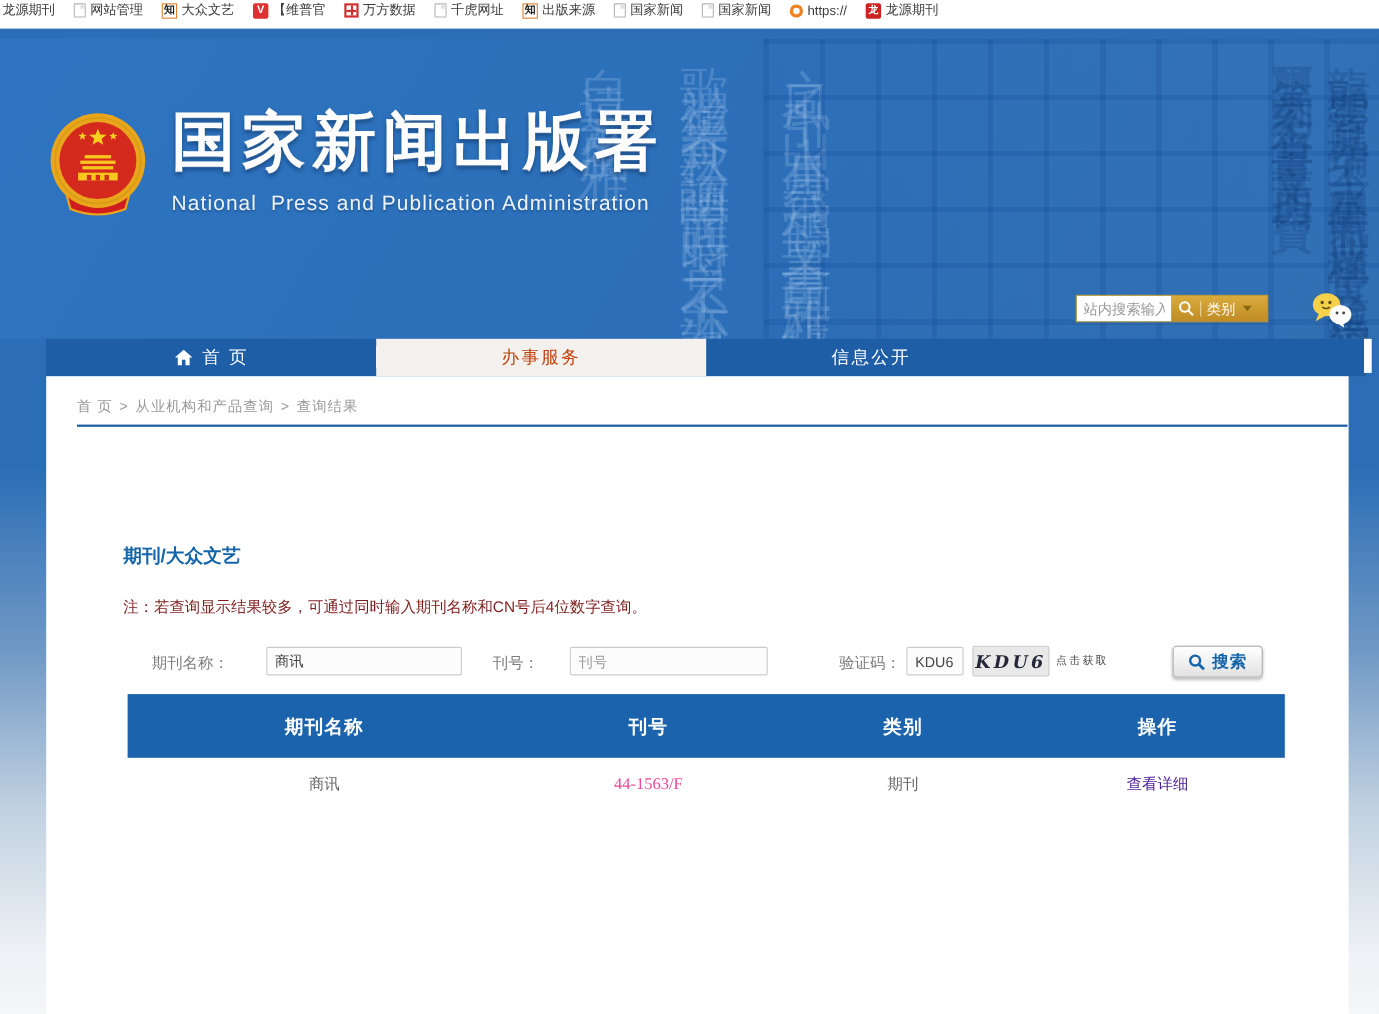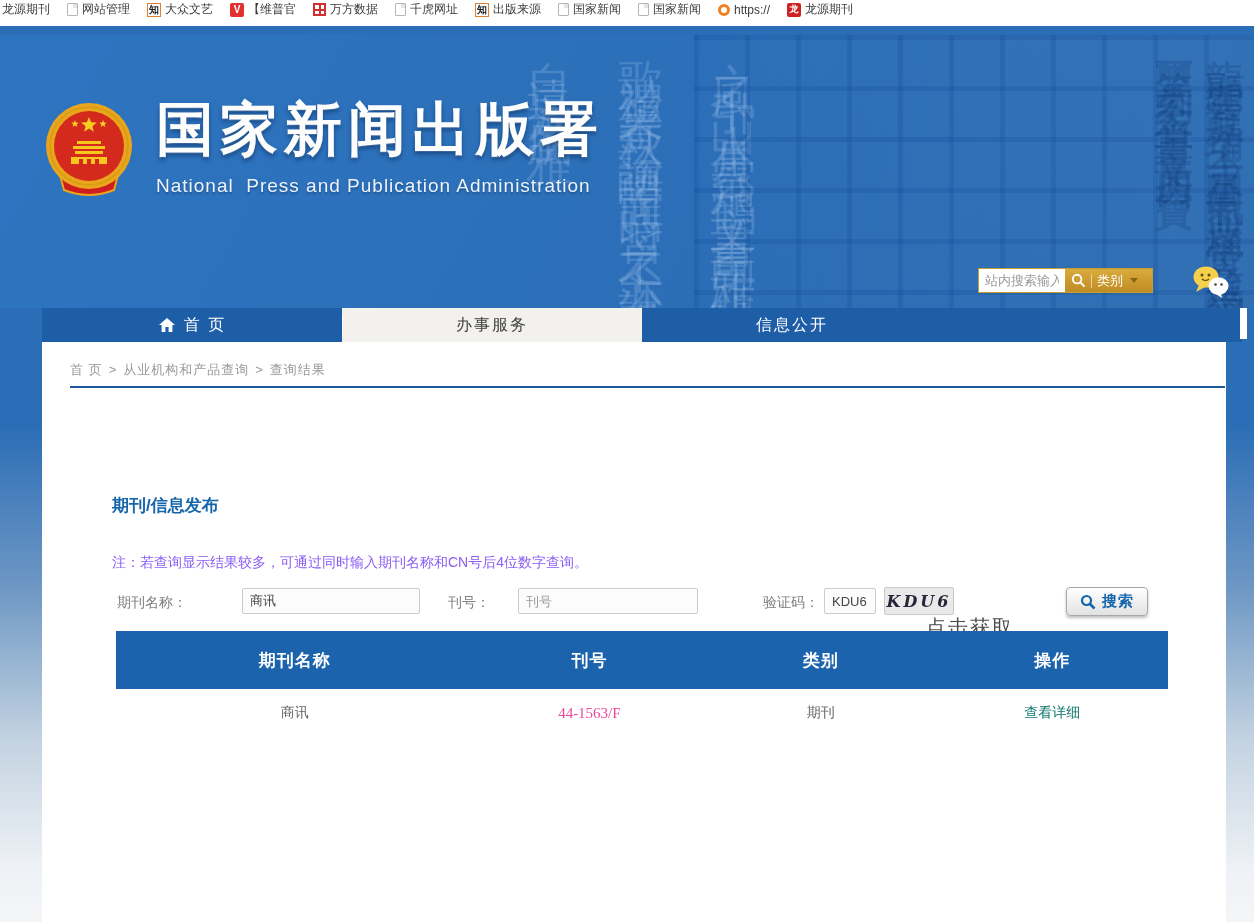--- a/index.html
+++ b/index.html
@@ -58,7 +58,7 @@
   .nav { position:relative; margin-left:42px; width:1200px; height:34px; background:#1e5ea7; display:flex; }
   .nav-item { width:300px; height:34px; display:flex; align-items:center; justify-content:center; gap:8px;
     color:#fff; font-size:16px; letter-spacing:2px; cursor:pointer; }
-  .nav-item.active { background:#f2f1ed; color:#404040; }
+  .nav-item.active { background:#f2f1ed; color:#c2410c; }
   .nav-div { position:absolute; left:300px; top:7px; width:1px; height:20px; background:rgba(255,255,255,0.85); }
   .nav-notch { position:absolute; left:1240px; top:308px; width:7px; height:31px; background:#fff; z-index:5; }
 

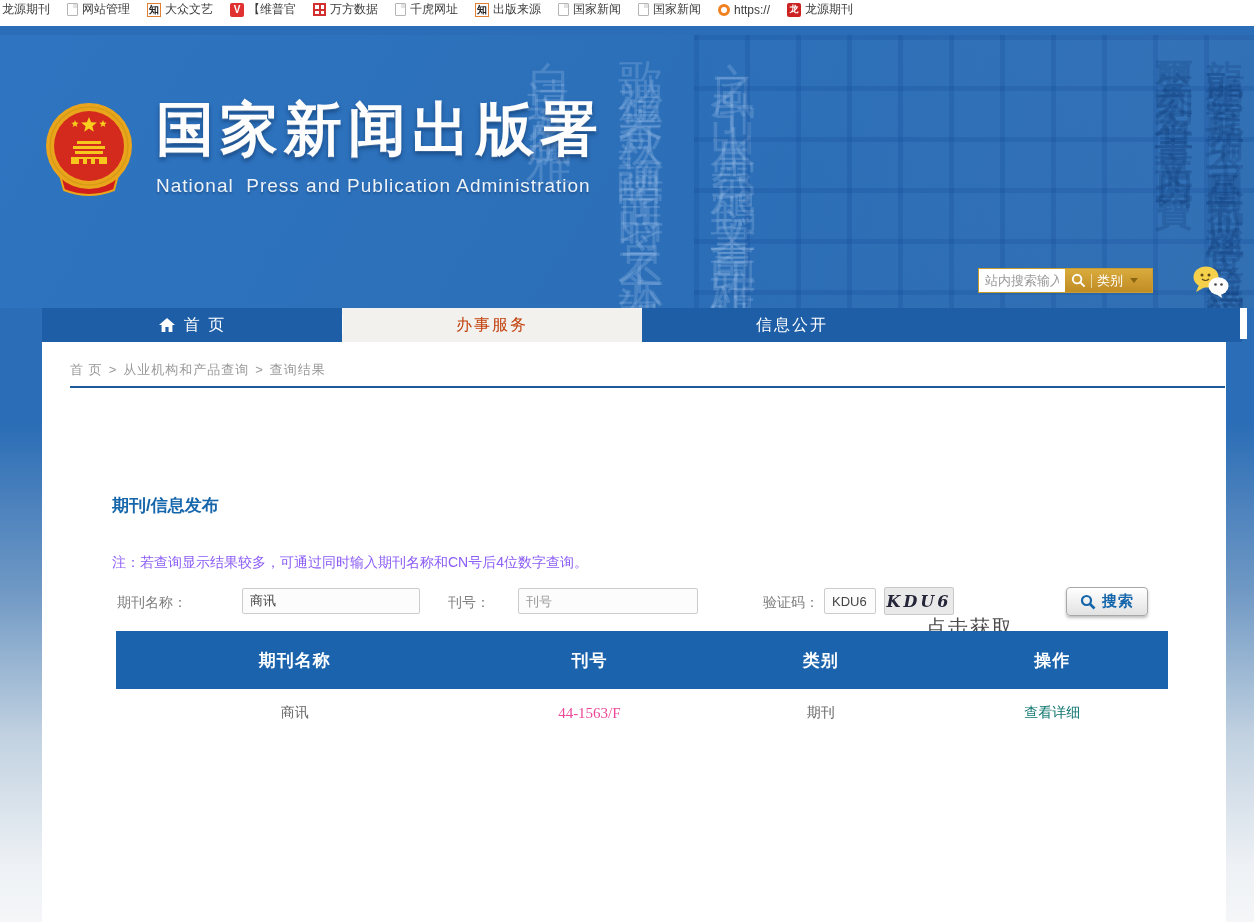--- a/index.html
+++ b/index.html
@@ -227,7 +227,7 @@
     </div>
     <div class="crumb-rule"></div>
 
-    <div class="sec-title">期刊/信息发布</div>
+    <div class="sec-title">期刊/大众文艺</div>
     <div class="sec-note">注：若查询显示结果较多，可通过同时输入期刊名称和CN号后4位数字查询。</div>
 
     <span class="q-label" style="left:75px;text-align:right;">期刊名称：</span>

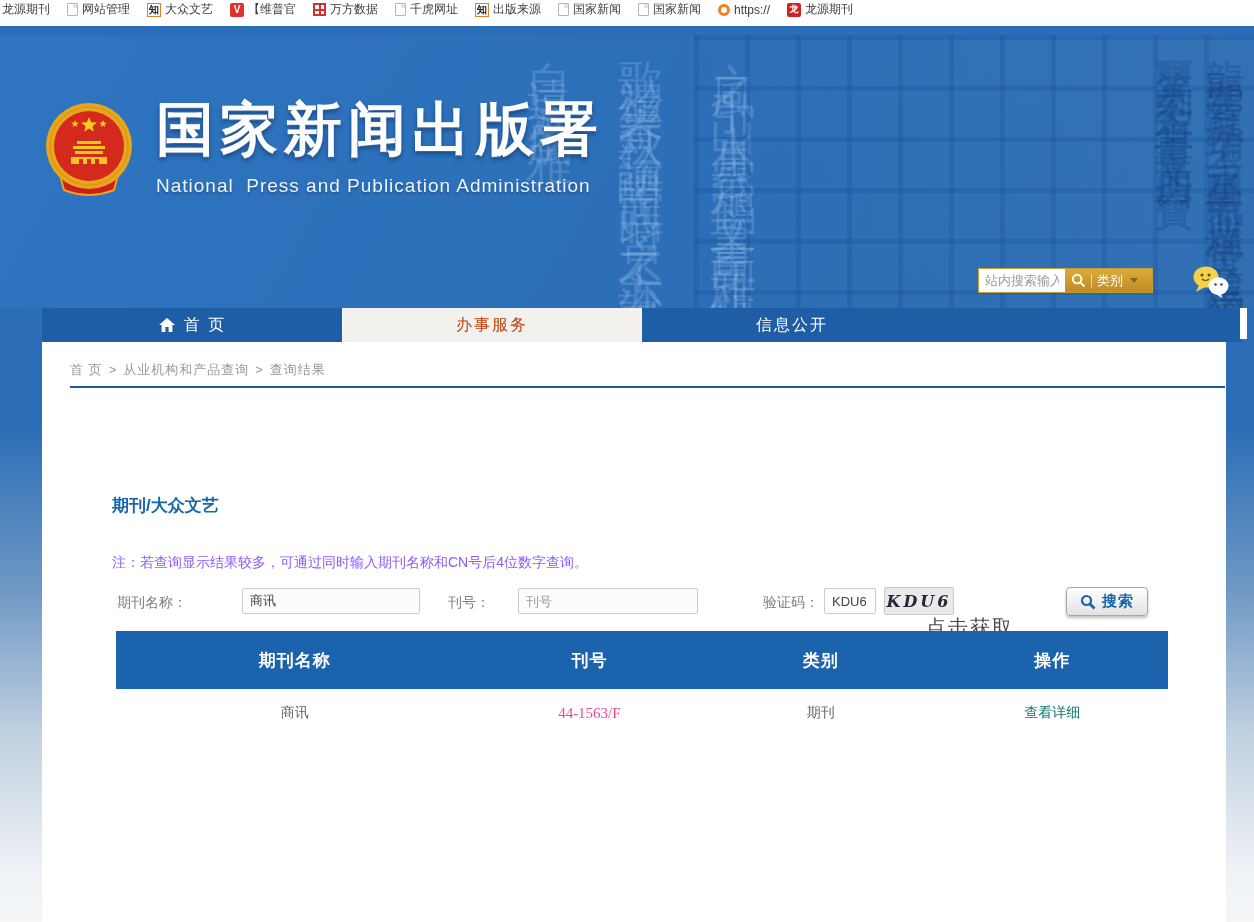--- a/index.html
+++ b/index.html
@@ -70,7 +70,7 @@
   .crumb-rule { position:absolute; left:28px; top:44px; width:1155px; height:2px; background:#1c5a9b; }
 
   .sec-title { position:absolute; left:70px; top:152px; font-size:17px; font-weight:bold; color:#1565ab; }
-  .sec-note { position:absolute; left:70px; top:212px; font-size:14px; color:#8b5cf6; }
+  .sec-note { position:absolute; left:70px; top:201px; font-size:14px; color:#7f1d1d; }
 
   .q-label { position:absolute; font-size:14px; color:#7d7d7d; top:252px; }
   .q-input { position:absolute; top:246px; height:26px; border:1px solid #ccc; border-radius:2px;

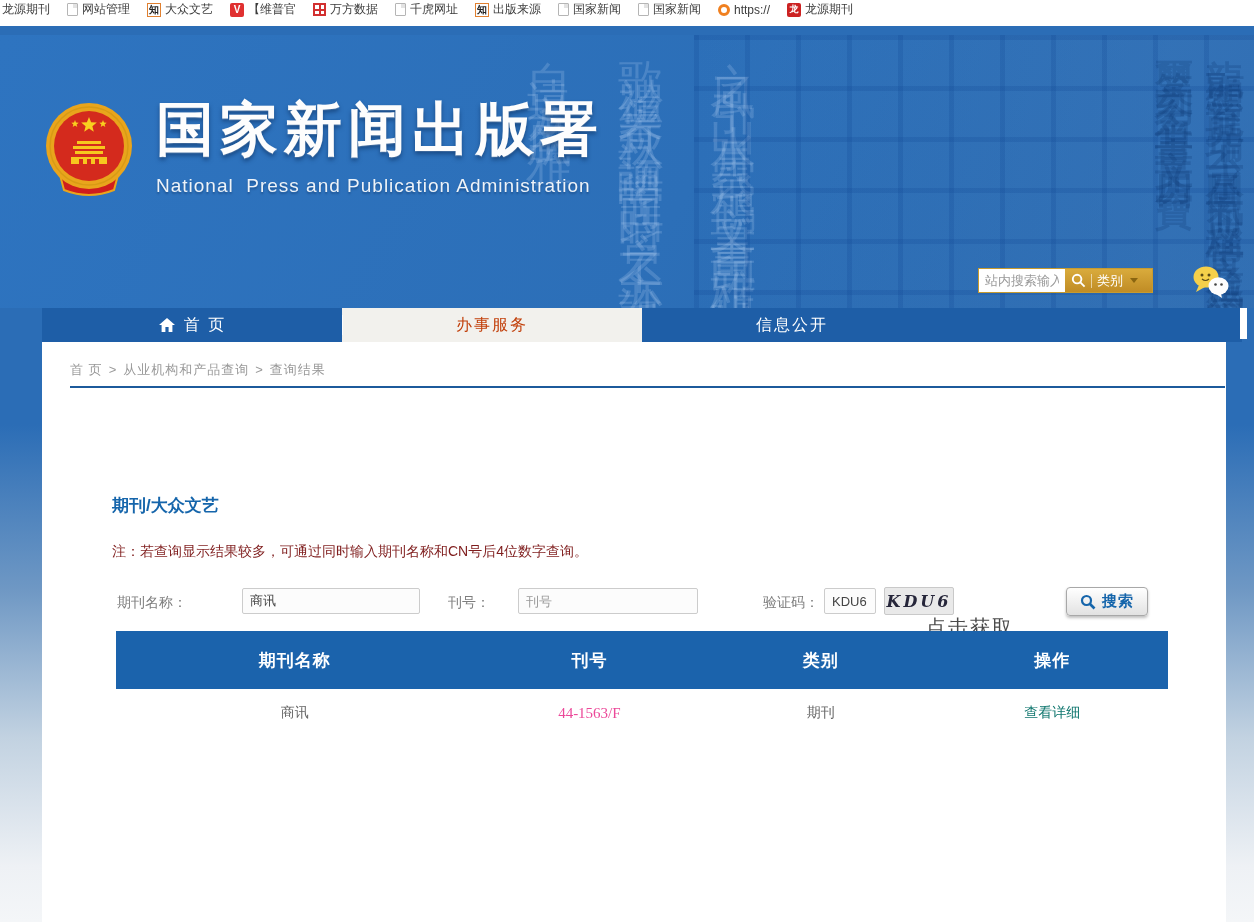--- a/index.html
+++ b/index.html
@@ -230,7 +230,7 @@
     <div class="sec-title">期刊/大众文艺</div>
     <div class="sec-note">注：若查询显示结果较多，可通过同时输入期刊名称和CN号后4位数字查询。</div>
 
-    <span class="q-label" style="left:75px;text-align:right;">期刊名称：</span>
+    <span class="q-label" style="left:96px;text-align:right;">期刊名称：</span>
     <input class="q-input" style="left: 200px; width: 178px;" type="text" value="商讯">
     <span class="q-label" style="left:406px;">刊号：</span>
     <input class="q-input" style="left: 476px; width: 180px;" type="text" placeholder="刊号">

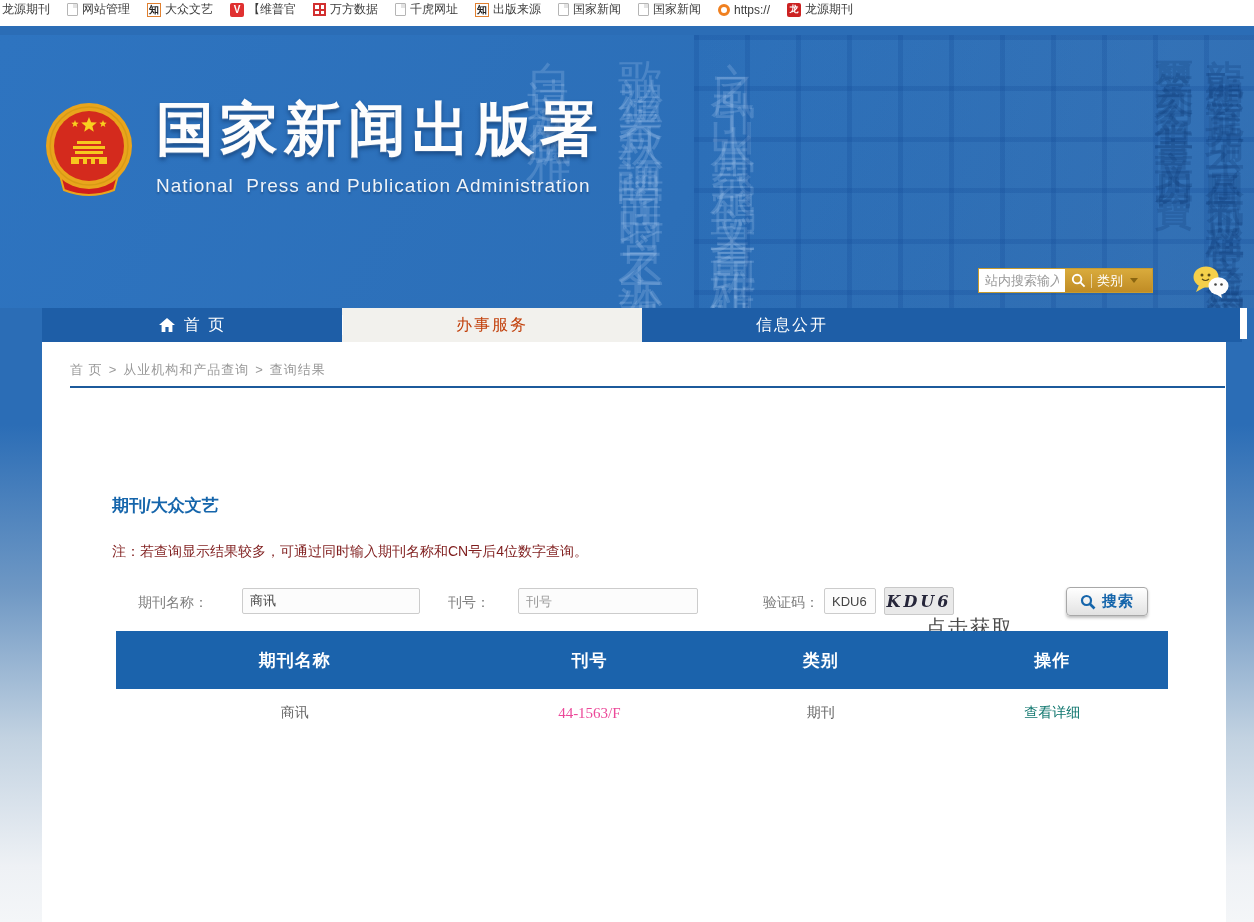--- a/index.html
+++ b/index.html
@@ -80,7 +80,7 @@
     border:1px solid #c9c9c9; border-radius:2px; display:flex; align-items:center; justify-content:center;
     font-family:"DejaVu Serif",serif; font-style:italic; font-weight:bold; font-size:16px;
     letter-spacing:3px; color:#26263a; cursor:pointer; }
-  .cap-refresh { position:absolute; left:884px; top:252px; font-size:20px; color:#4a4a4a; letter-spacing:2px; cursor:pointer;margin-top:20px; }
+  .cap-refresh { position:absolute; left:918px; top:252px; font-size:10px; color:#4a4a4a; letter-spacing:2px; cursor:pointer; }
   .btn-search { position:absolute; left:1024px; top:245px; width:82px; height:29px; border:1px solid #a8a8a8;
     border-radius:4px; background:linear-gradient(#fff,#e2e2e2); box-shadow:0 2px 3px rgba(0,0,0,0.25);
     display:flex; align-items:center; justify-content:center; gap:6px; cursor:pointer;

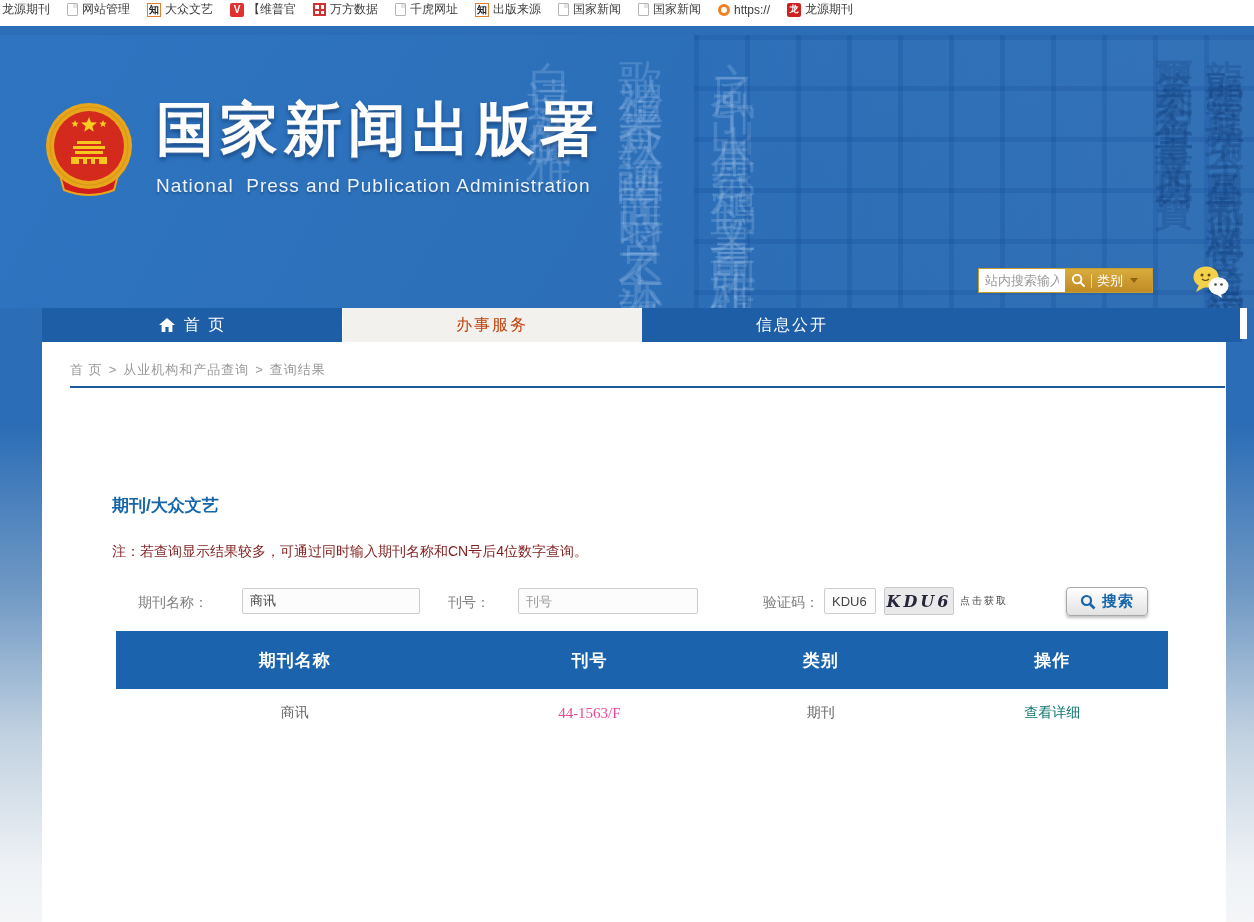--- a/index.html
+++ b/index.html
@@ -95,7 +95,7 @@
   .rt-row .rt-c1 { color:#666; font-size:14px; }
   .rt-row .rt-c2 { color:#ec4899; font-size:15px; font-family:"Liberation Serif","DejaVu Serif",serif; }
   .rt-row .rt-c3 { color:#666; font-size:14px; }
-  .rt-row .rt-c4 { color:#0f766e; font-size:14px; cursor:pointer; }
+  .rt-row .rt-c4 { color:#4c1d95; font-size:14px; cursor:pointer; }
 </style>
 </head>
 <body>

